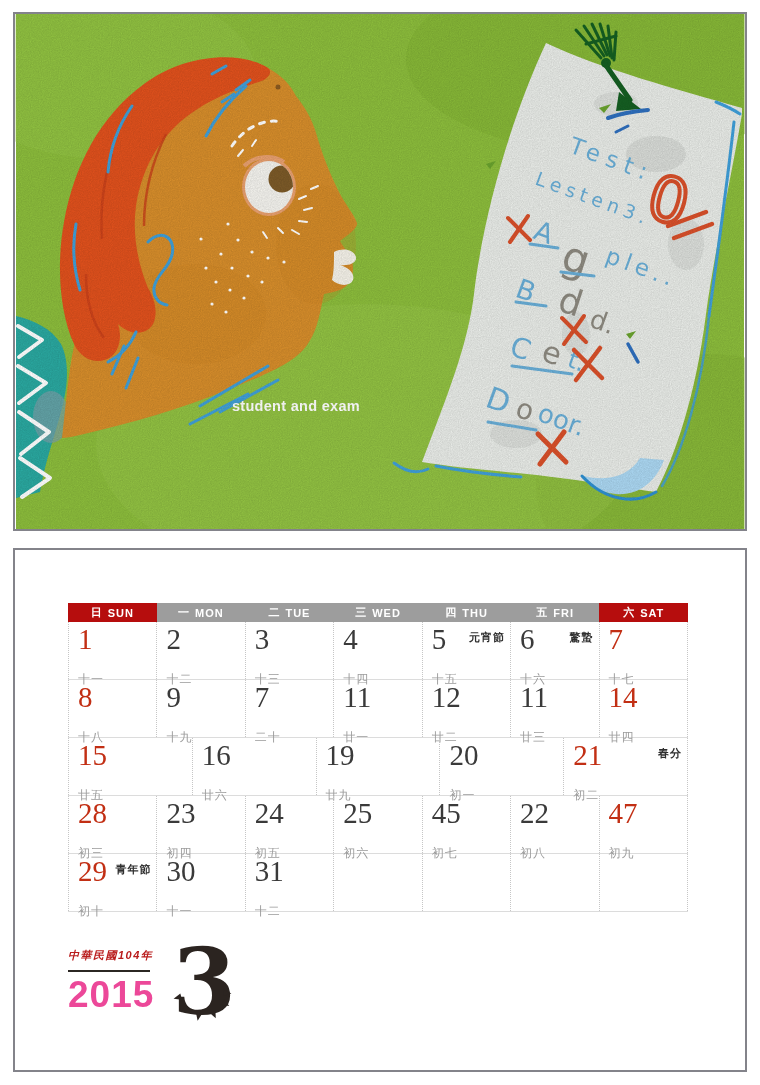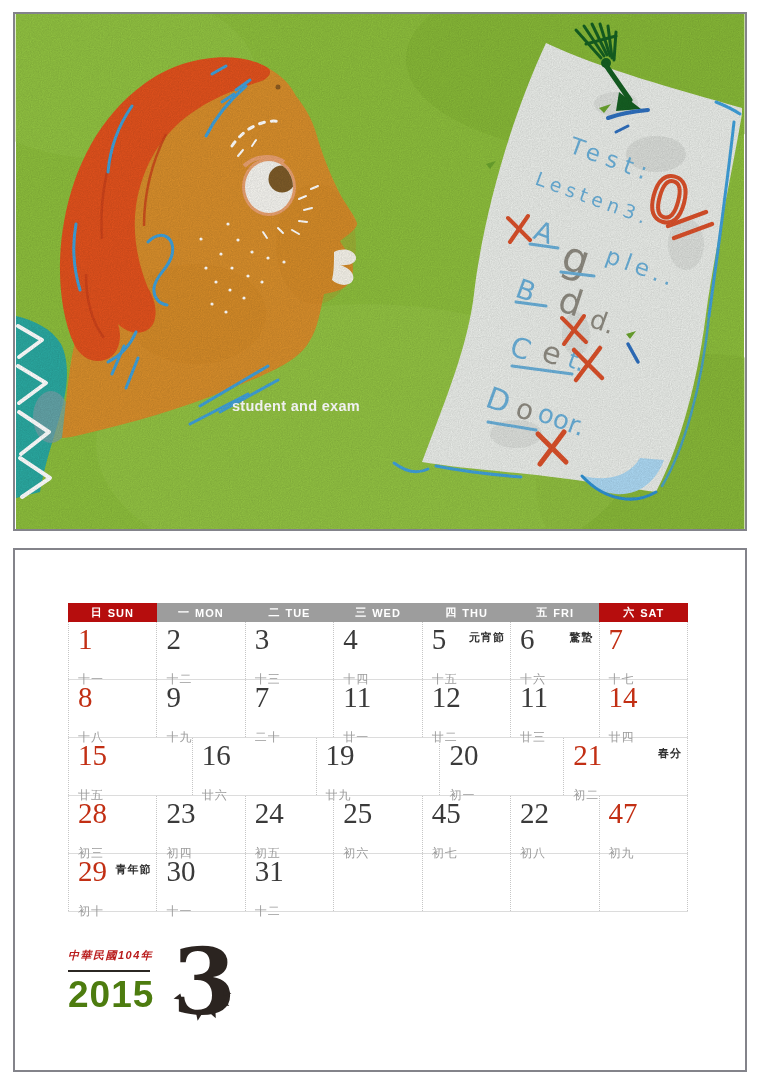--- a/index.html
+++ b/index.html
@@ -26,7 +26,7 @@
   .yearblock{position:absolute;left:53px;top:398px;}
   .roc{font-size:11px;font-weight:600;color:#b91c1c;letter-spacing:1.5px;font-style:italic;}
   .roc-line{width:82px;height:0;border-top:2px solid #2b2723;margin:7px 0 2px 0;}
-  .year{font-size:37px;font-weight:bold;color:#4d7c0f;letter-spacing:1px;}
+  .year{font-size:37px;font-weight:bold;color:#ec4899;letter-spacing:1px;}
   .monthglyph{position:absolute;left:147px;top:380px;}
 </style>
 </head>

